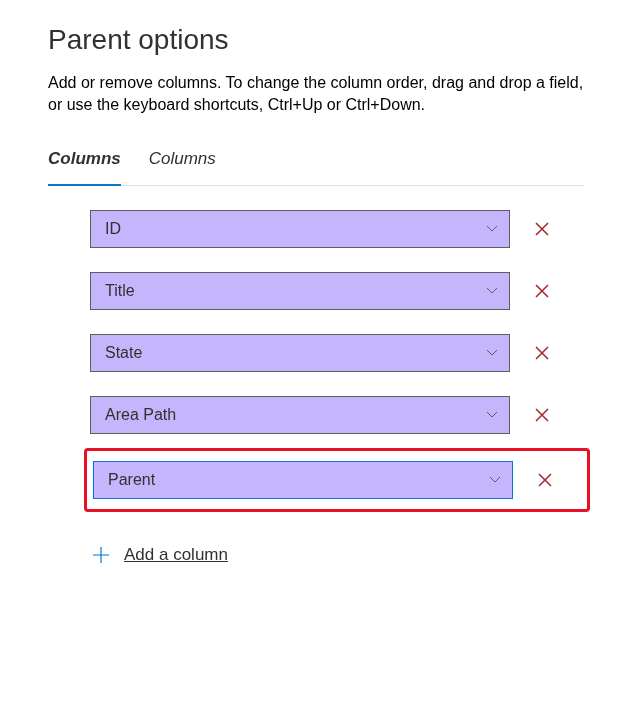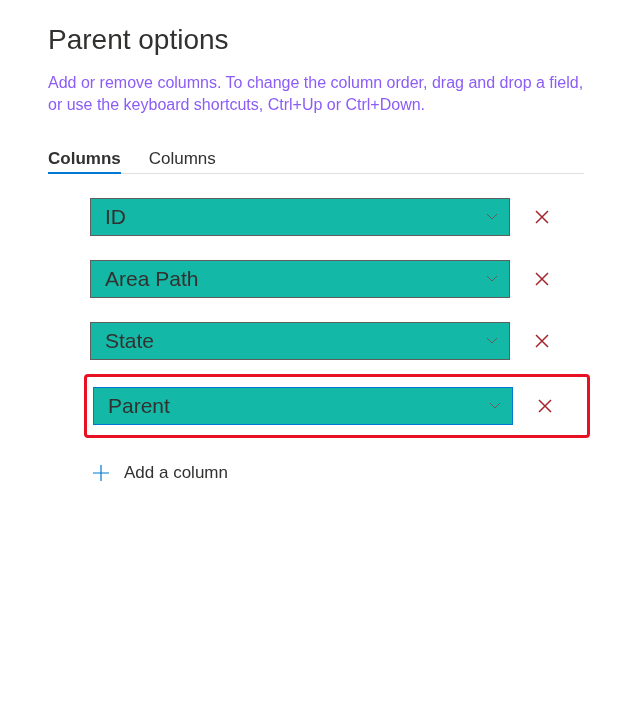--- a/index.html
+++ b/index.html
@@ -24,7 +24,7 @@
     }
     .description {
       font-size: 16px;
-      color: #8b5cf6;
+      color: #000000;
       line-height: 1.4;
       margin-bottom: 28px;
     }

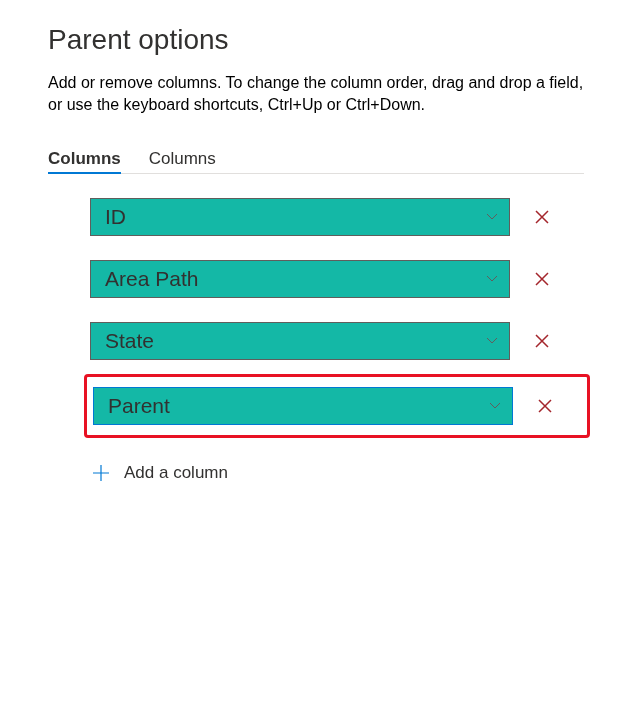--- a/index.html
+++ b/index.html
@@ -36,10 +36,11 @@
     }
     .tab {
       font-size: 17px;
-      padding: 4px 0 4px 0;
+      padding: 4px 0 16px 0;
       cursor: pointer;
       color: #323130;
       position: relative;
+      font-style: italic;
     }
     .tab.active {
       font-weight: 600;

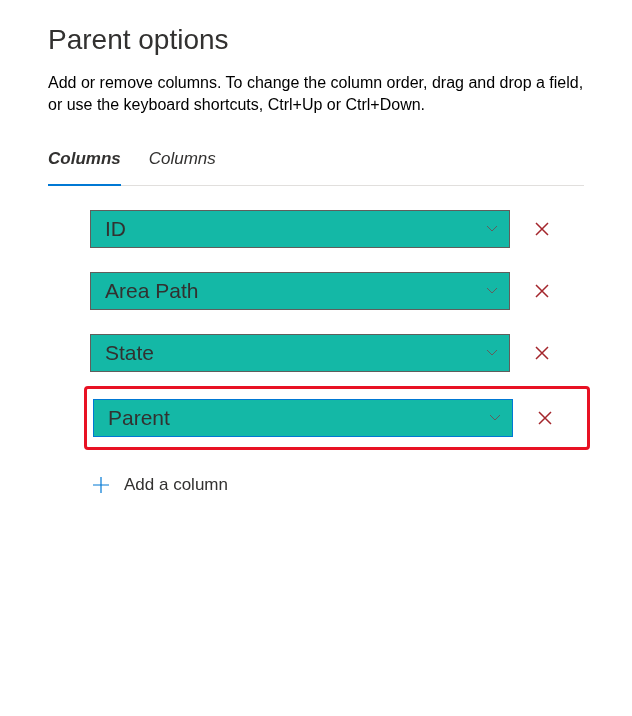--- a/index.html
+++ b/index.html
@@ -71,9 +71,9 @@
       border: 1px solid #605e5c;
       height: 38px;
       padding: 0 10px 0 14px;
-      background: #14b8a6;
-      cursor: pointer;
-      font-size: 21px;
+      background: #c4b5fd;
+      cursor: pointer;
+      font-size: 16px;
     }
     .select-box.highlighted {
       border: 1px solid #0078d4;

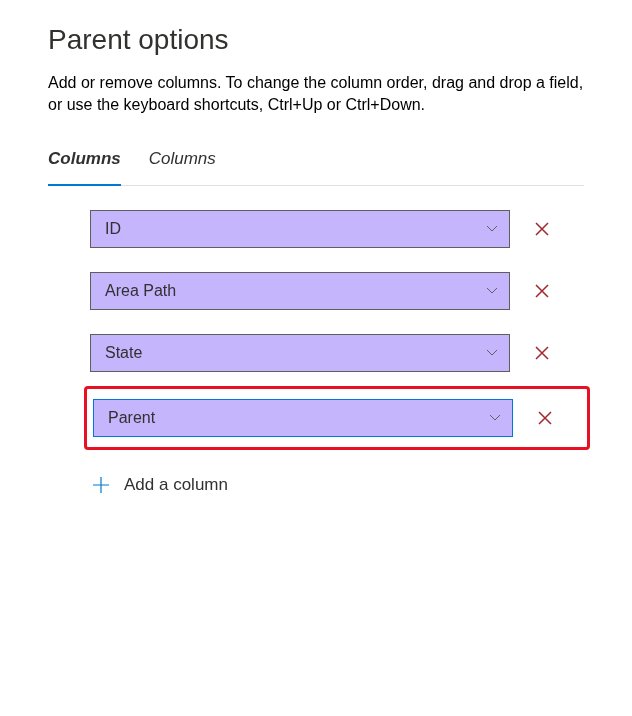--- a/index.html
+++ b/index.html
@@ -158,6 +158,21 @@
   </div>
 
 
+  <div class="column-row">
+    <div class="select-box">
+      <span>Title</span>
+      <span class="chevron">
+        <svg viewBox="0 0 14 14" width="14" height="14">
+            <path d="M2 4 L7 9 L12 4" stroke="currentColor" stroke-width="1" fill="none"></path>
+          </svg>
+      </span>
+    </div>
+    <div class="remove-btn">
+      <svg viewBox="0 0 20 20" width="20" height="20">
+          <path d="M4 4 L16 16 M16 4 L4 16" stroke="currentColor" stroke-width="1.5" fill="none"></path>
+        </svg>
+    </div>
+  </div>
 
   <div class="column-row">
     <div class="select-box">

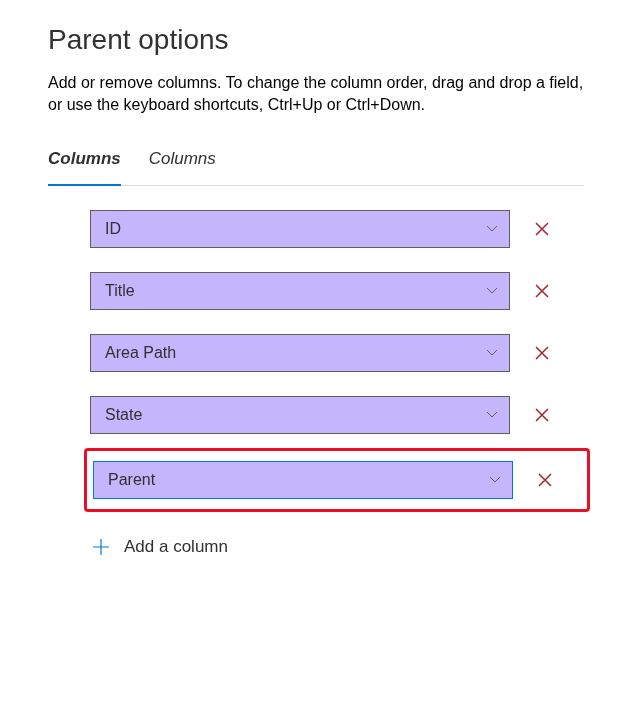--- a/index.html
+++ b/index.html
@@ -176,23 +176,23 @@
 
   <div class="column-row">
     <div class="select-box">
+      <span>State</span>
+      <span class="chevron">
+        <svg viewBox="0 0 14 14" width="14" height="14">
+            <path d="M2 4 L7 9 L12 4" stroke="currentColor" stroke-width="1" fill="none"></path>
+          </svg>
+      </span>
+    </div>
+    <div class="remove-btn">
+      <svg viewBox="0 0 20 20" width="20" height="20">
+          <path d="M4 4 L16 16 M16 4 L4 16" stroke="currentColor" stroke-width="1.5" fill="none"></path>
+        </svg>
+    </div>
+  </div>
+
+  <div class="column-row">
+    <div class="select-box">
       <span>Area Path</span>
-      <span class="chevron">
-        <svg viewBox="0 0 14 14" width="14" height="14">
-            <path d="M2 4 L7 9 L12 4" stroke="currentColor" stroke-width="1" fill="none"></path>
-          </svg>
-      </span>
-    </div>
-    <div class="remove-btn">
-      <svg viewBox="0 0 20 20" width="20" height="20">
-          <path d="M4 4 L16 16 M16 4 L4 16" stroke="currentColor" stroke-width="1.5" fill="none"></path>
-        </svg>
-    </div>
-  </div>
-
-  <div class="column-row">
-    <div class="select-box">
-      <span>State</span>
       <span class="chevron">
         <svg viewBox="0 0 14 14" width="14" height="14">
             <path d="M2 4 L7 9 L12 4" stroke="currentColor" stroke-width="1" fill="none"></path>

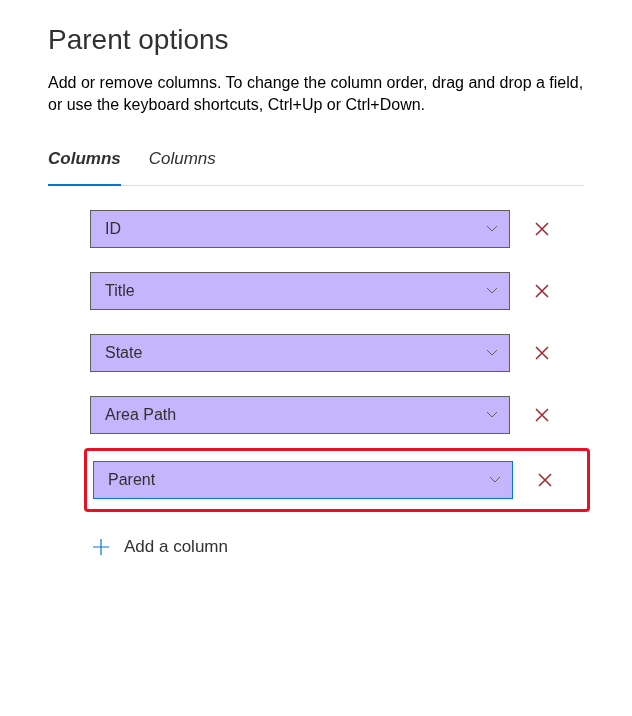--- a/index.html
+++ b/index.html
@@ -113,10 +113,11 @@
       display: flex;
       align-items: center;
       gap: 12px;
-      margin-top: 24px;
+      margin-top: 32px;
       cursor: pointer;
       color: #323130;
       font-size: 17px;
+      text-decoration: underline;
     }
     .add-icon {
       color: #0078d4;

